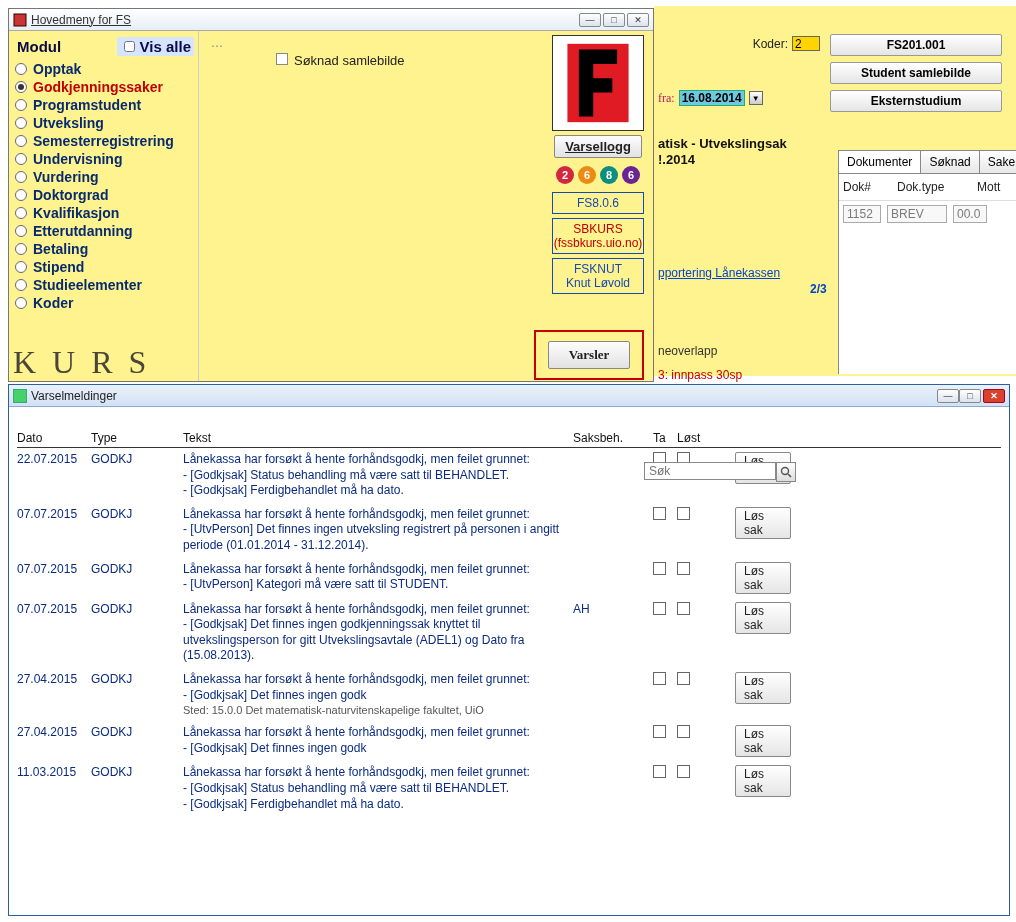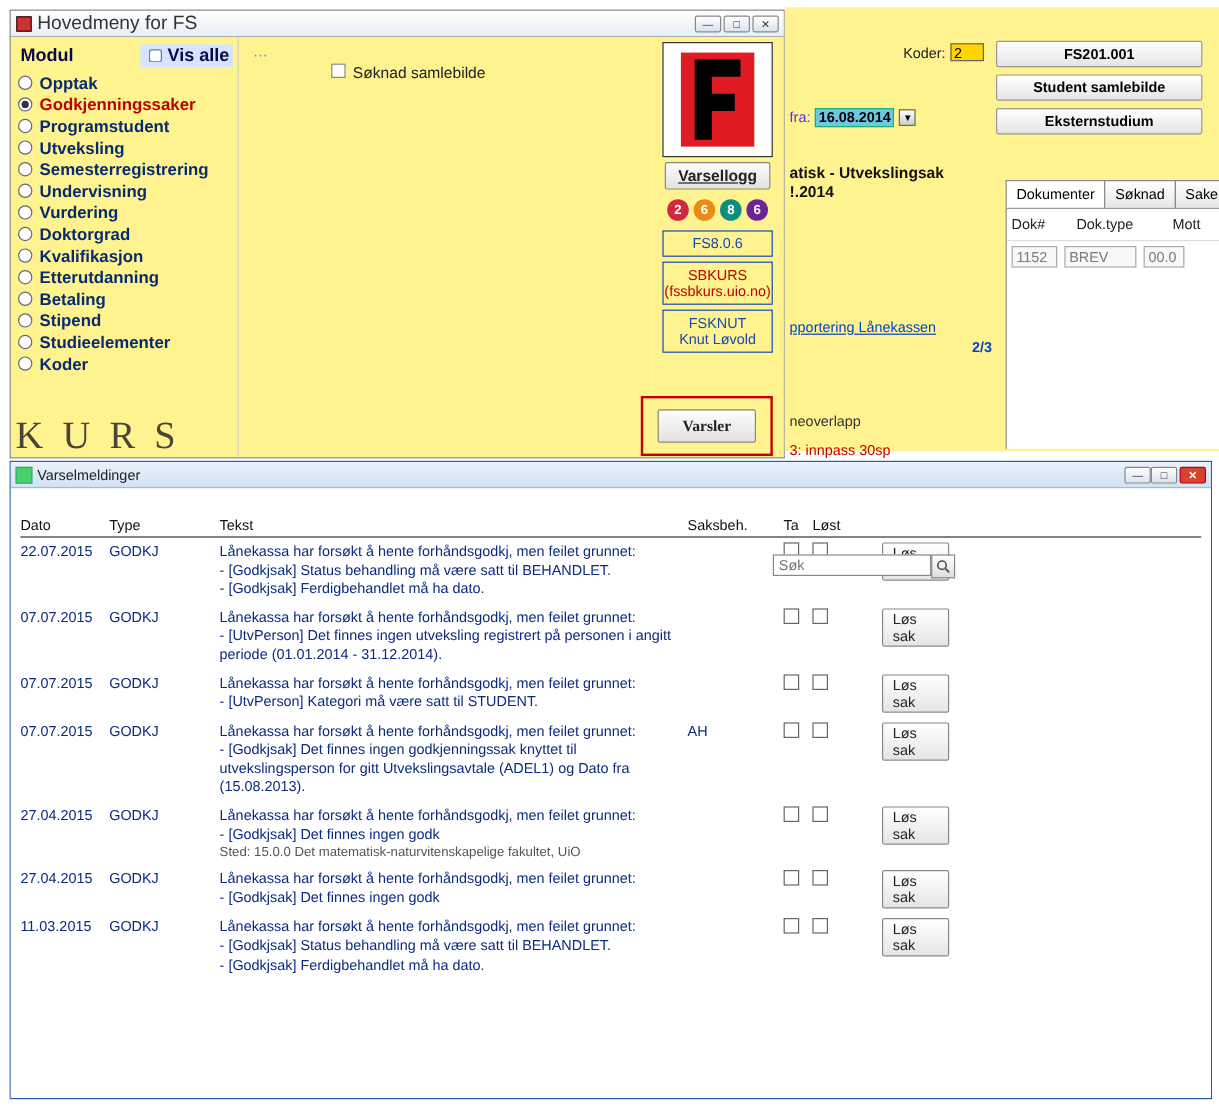--- a/index.html
+++ b/index.html
@@ -9,7 +9,7 @@
   .fs-window { position:absolute; left:8px; top:8px; width:646px; height:374px; background:#fff; border:1px solid #777; }
   .fs-titlebar { height:22px; background:linear-gradient(#fff,#e6eef7); border-bottom:1px solid #aaa; display:flex; align-items:center; padding:0 4px; }
   .fs-titlebar .icon-box { width:14px; height:14px; margin-right:4px; display:flex; align-items:center; justify-content:center; }
-  .fs-title { flex:1; font-size:16px; color:#333; }
+  .fs-title { flex:1; font-size:12px; color:#333;text-decoration:underline; }
   .winbtns { display:flex; gap:2px; }
   .winbtn { width:22px; height:14px; border:1px solid #888; background:linear-gradient(#fefefe,#dce3ee); border-radius:2px; font-size:9px; display:flex; align-items:center; justify-content:center; color:#333; }
 

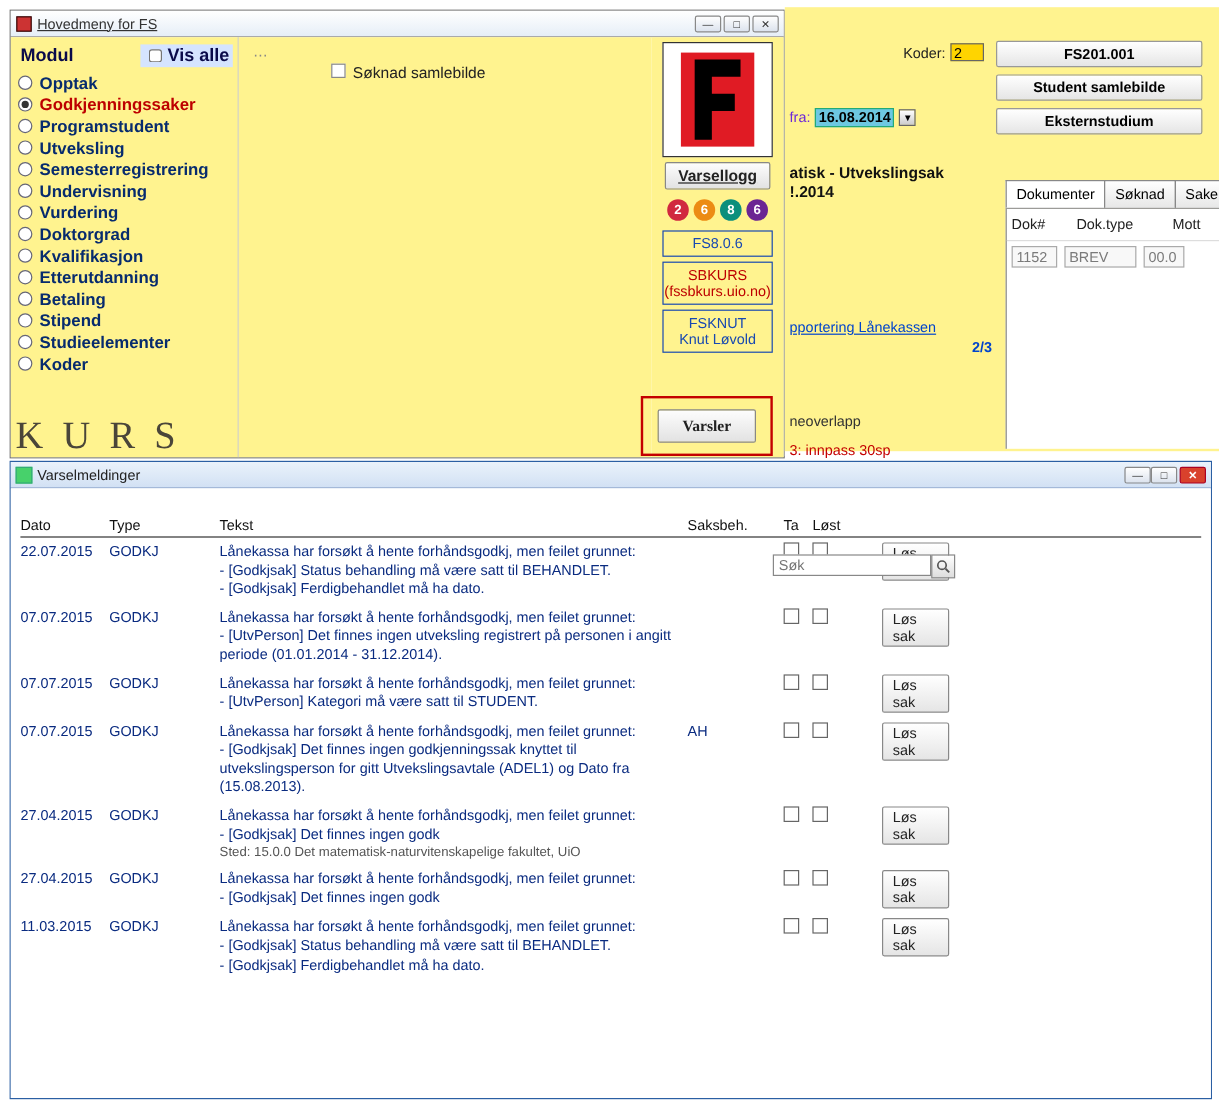--- a/index.html
+++ b/index.html
@@ -53,7 +53,7 @@
   .rs-btns { position:absolute; right:10px; top:28px; width:176px; display:flex; flex-direction:column; gap:6px; }
   .wide-btn { width:172px; height:22px; text-align:center; border:1px solid #999; background:linear-gradient(#fff,#e5e5e5); border-radius:2px; font-size:12px; font-weight:bold; padding-top:3px; }
   .fra-row { position:absolute; left:4px; top:84px; display:flex; align-items:center; gap:4px; }
-  .fra-row .lbl { color:#6d28d9; background:#fff38f; }
+  .fra-row .lbl { color:#be185d; background:#fff38f;font-family:Liberation Serif, serif; }
   .fra-row .date { background:#6dc8e2; border:1px solid #2a7; padding:0 2px; font-weight:bold; }
   .fra-row .drop { width:14px; height:14px; border:1px solid #666; background:linear-gradient(#fff,#ccc); display:flex; align-items:center; justify-content:center; font-size:8px; }
   .sak-line { position:absolute; left:4px; top:130px; font-size:13px; font-weight:bold; color:#111; }

